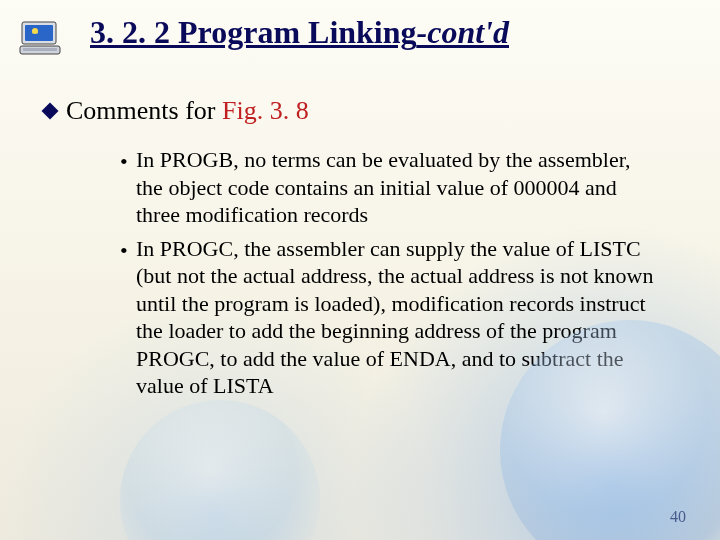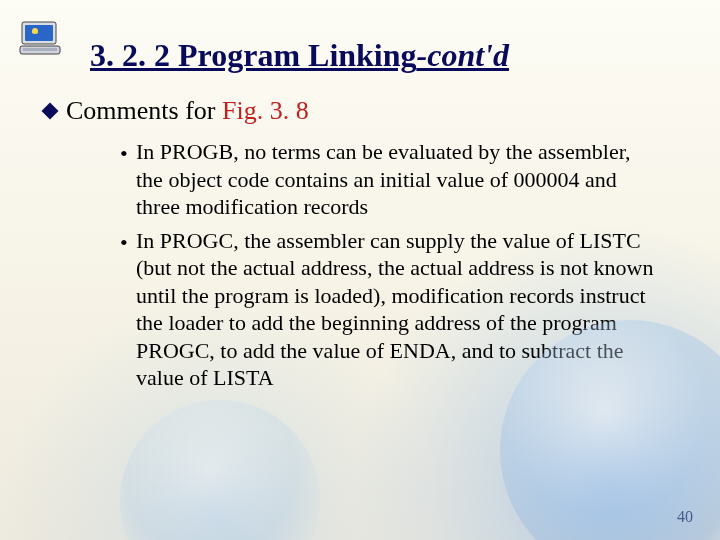--- a/index.html
+++ b/index.html
@@ -36,7 +36,6 @@
     font-weight: bold;
     color: #0a0a5a;
     text-decoration: underline;
-    margin-top: 23px;
   }
   .title .contd {
     font-style: italic;

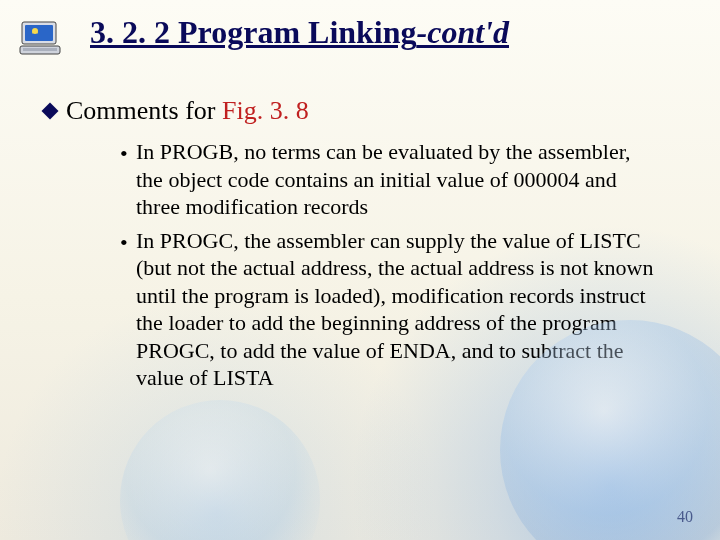--- a/index.html
+++ b/index.html
@@ -54,7 +54,7 @@
     gap: 10px;
     font-size: 26px;
     color: #000;
-    margin-bottom: 12px;
+    margin-bottom: 20px;
   }
   .bullet-diamond {
     display: inline-block;

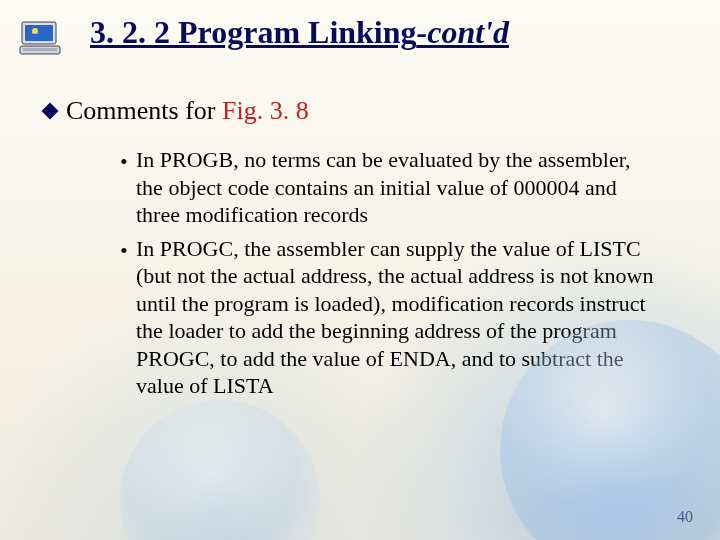--- a/index.html
+++ b/index.html
@@ -90,7 +90,7 @@
   .pagenum {
     position: absolute;
     bottom: 14px;
-    right: 27px;
+    right: 34px;
     font-size: 16px;
     color: #495a8c;
     font-family: "Times New Roman", Times, serif;

